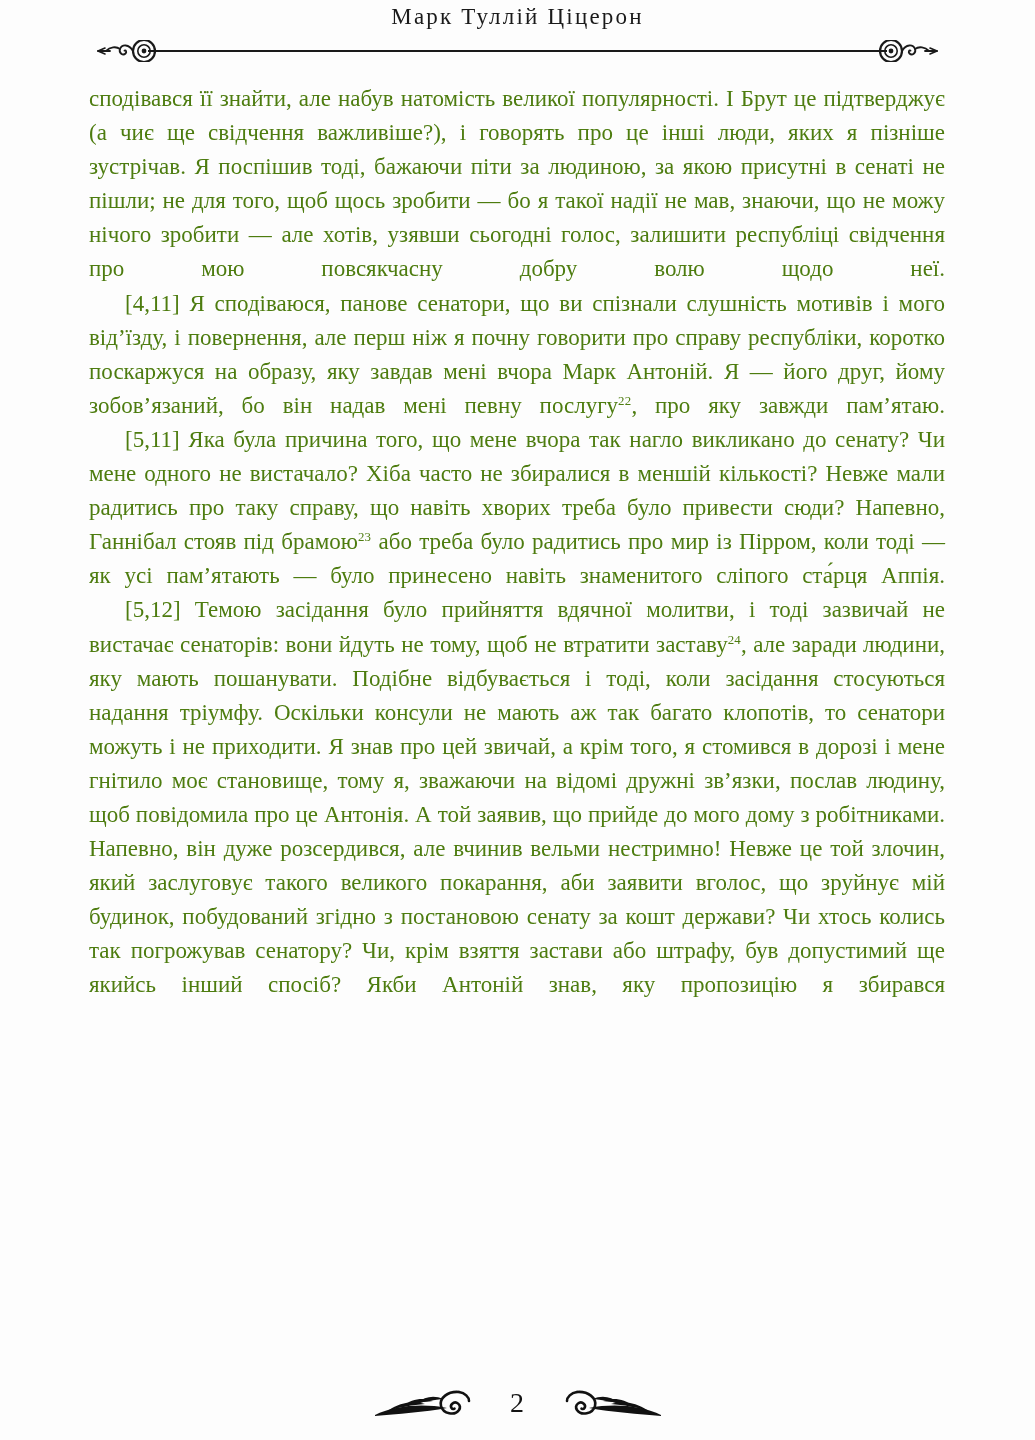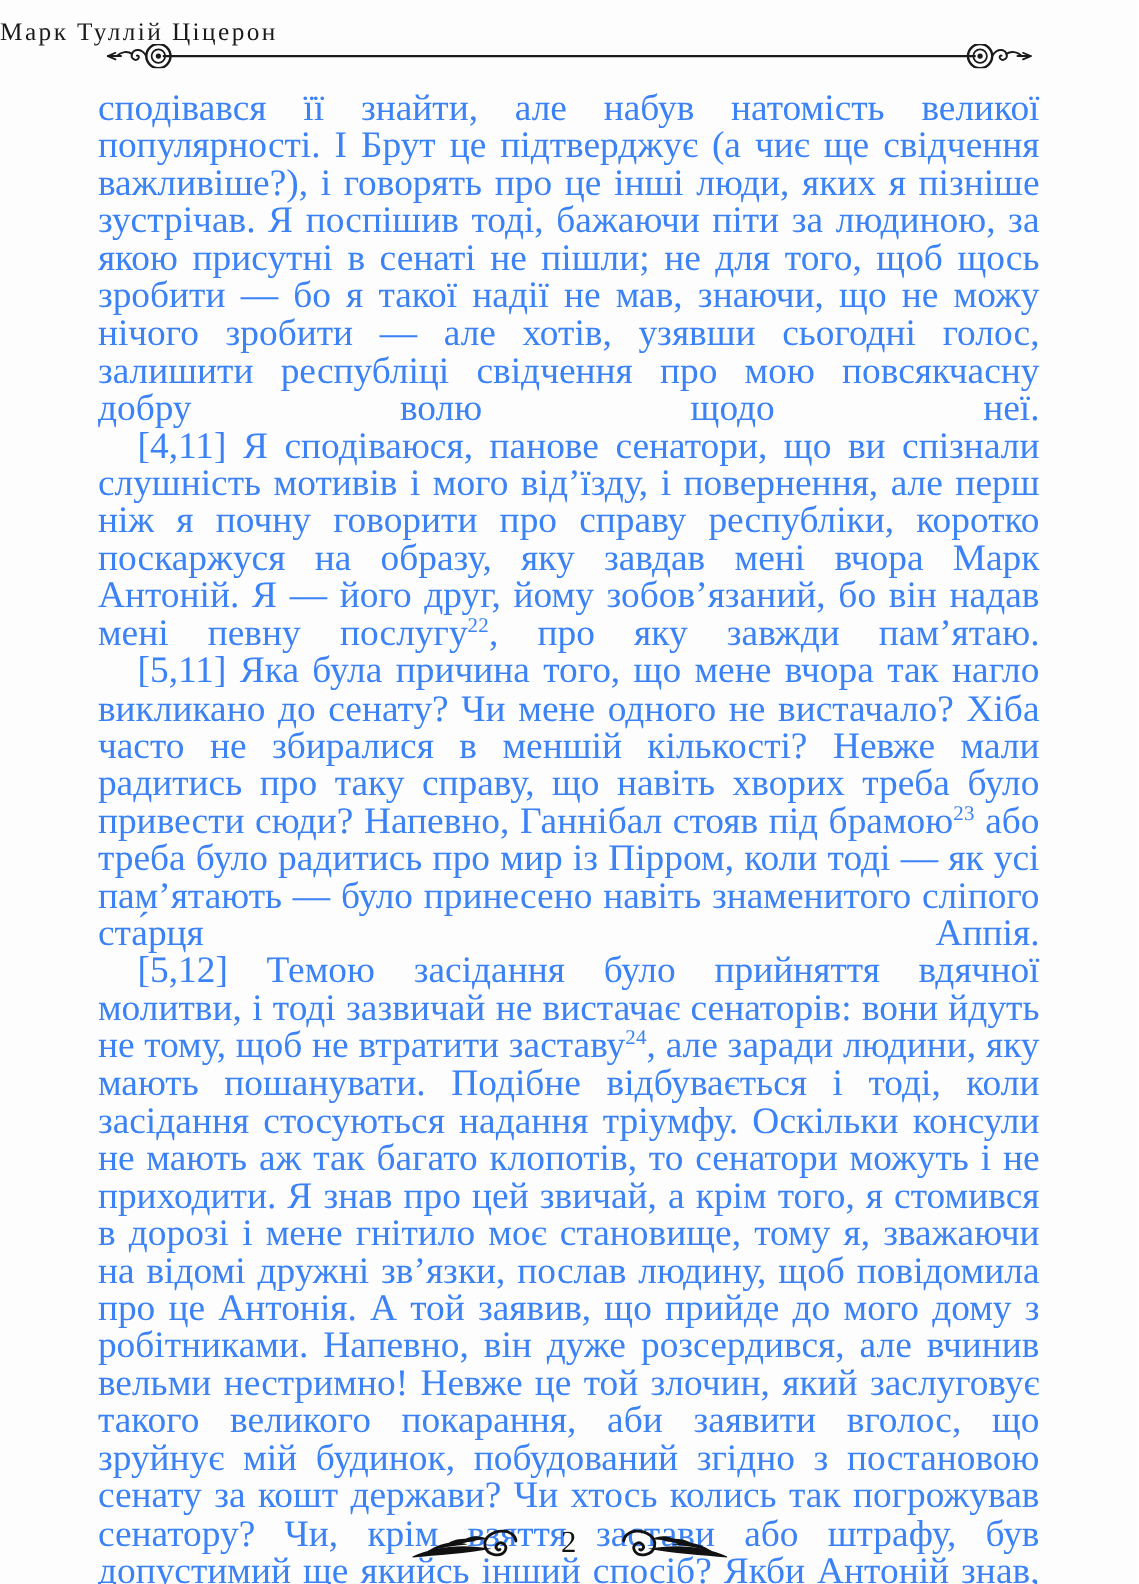--- a/index.html
+++ b/index.html
@@ -27,13 +27,13 @@
     height: 62px;
   }
   .running-head-title {
-    text-align: left;
+    text-align: center;
     font-family: "Liberation Serif", "DejaVu Serif", serif;
     font-size: 23px;
     letter-spacing: 2.2px;
     color: #1a1a1a;
     line-height: 30px;
-    padding-top: 14px;
+    padding-top: 2px;
     font-weight: 400;
   }
   .head-rule {

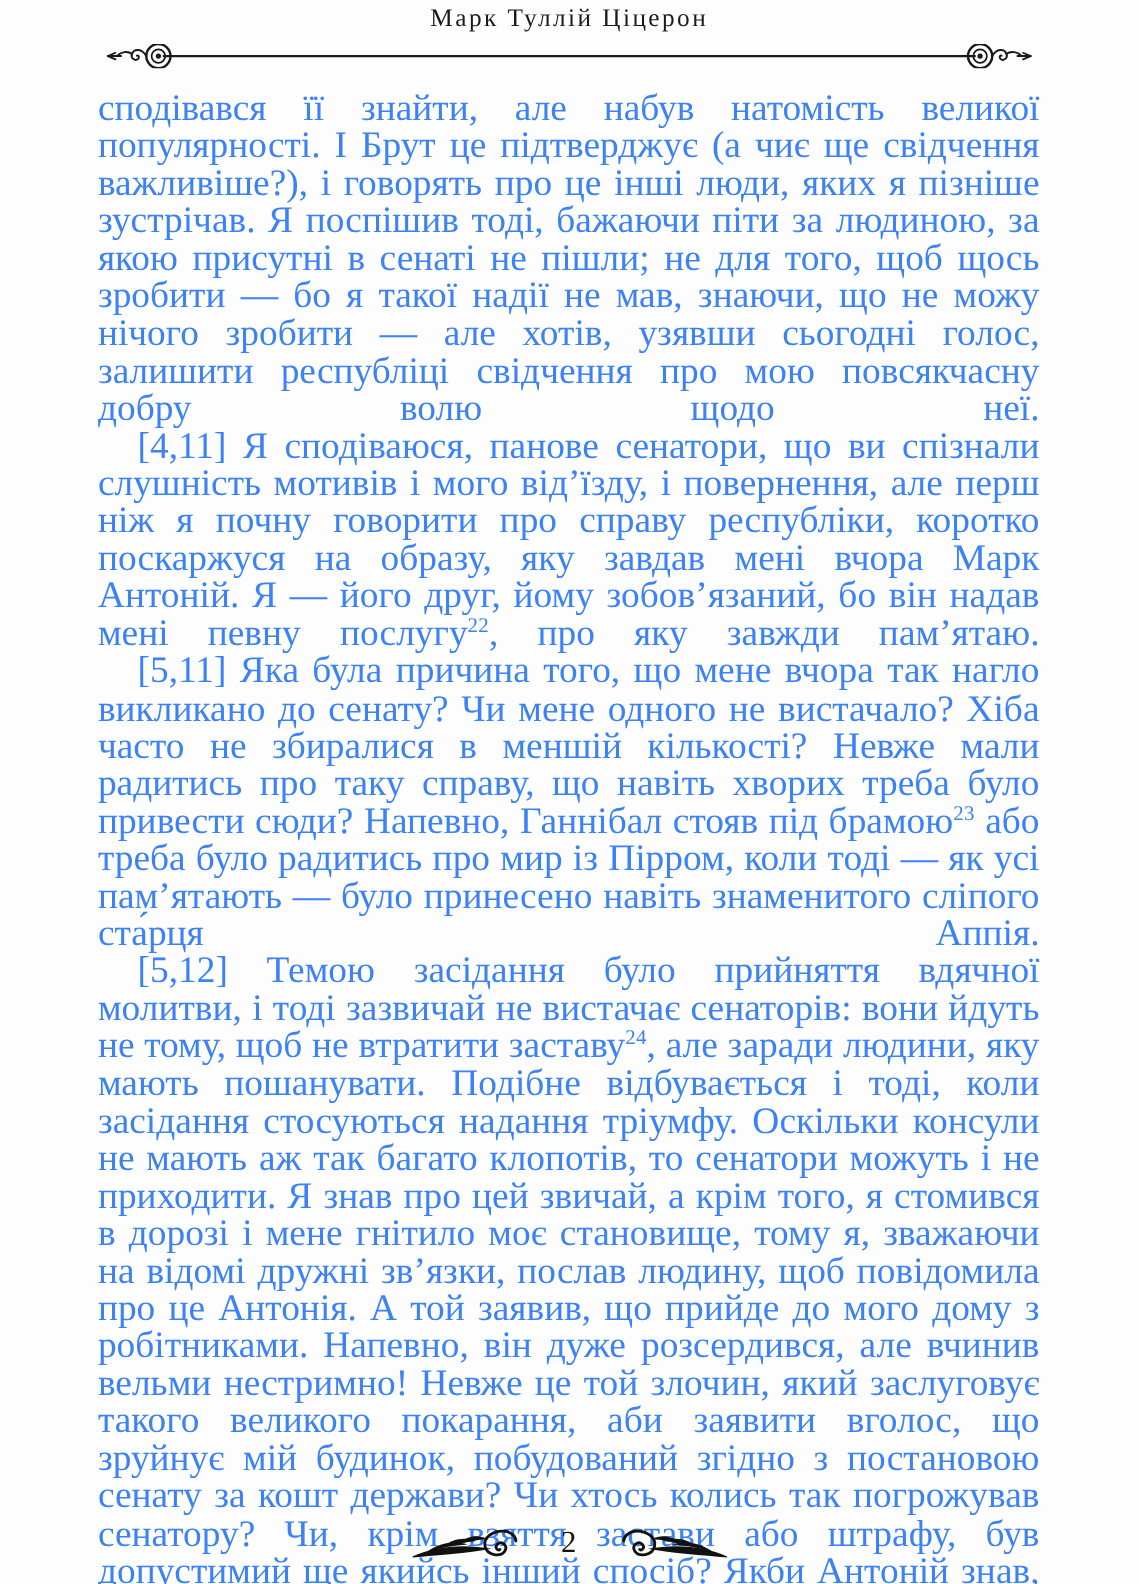--- a/index.html
+++ b/index.html
@@ -54,11 +54,11 @@
   }
   .para {
     margin: 0;
-    font-size: 34px;
+    font-size: 23px;
     line-height: 34.1px;
     text-align: justify;
     text-align-last: left;
-    color: #3b82f6;
+    color: #4d7c0f;
     -webkit-hyphens: none;
     hyphens: none;
     word-spacing: 0.2px;

